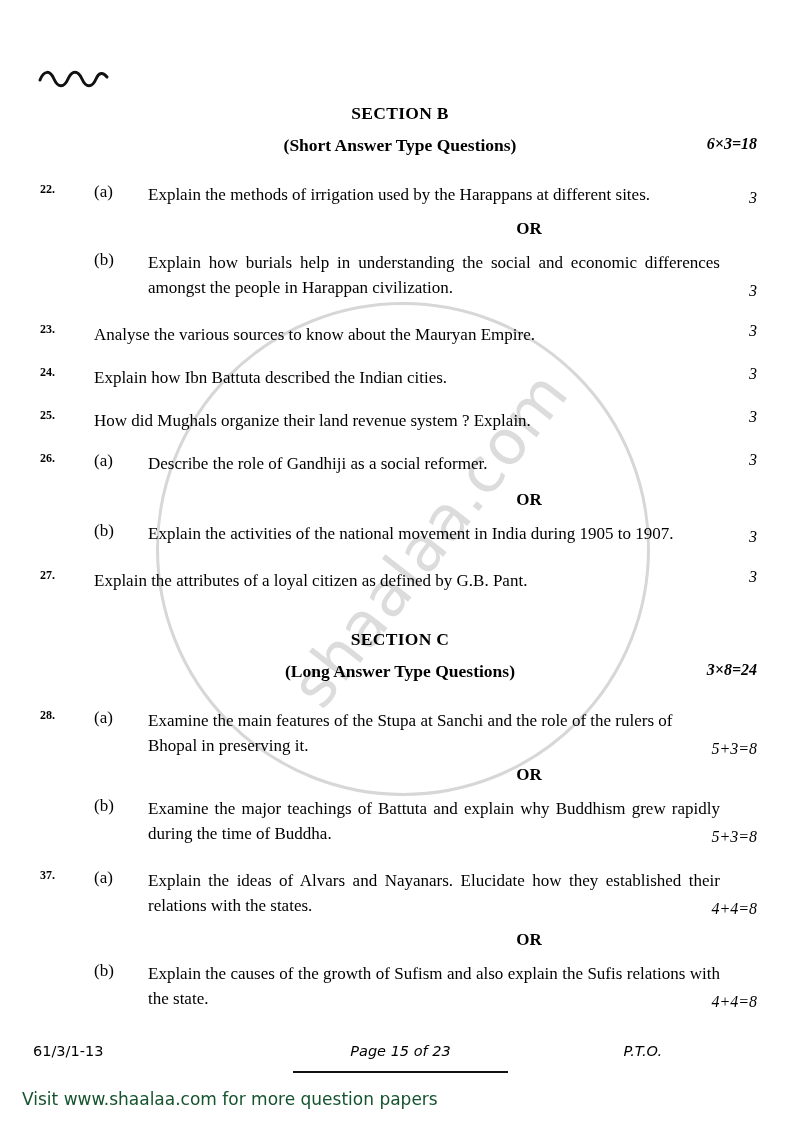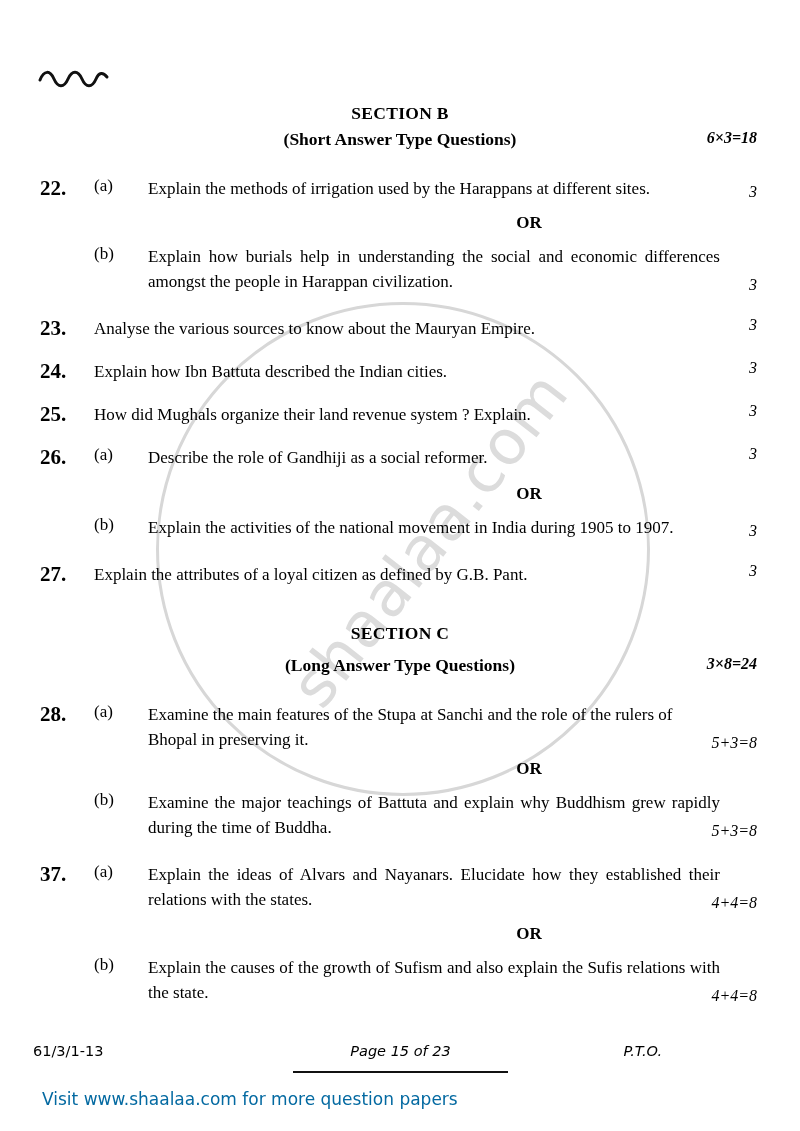--- a/index.html
+++ b/index.html
@@ -192,7 +192,7 @@
     <div style="margin-top:103px;">
       <div class="section-head">SECTION B</div>
     </div>
-    <div style="margin-top:5px; position:relative;">
+    <div style="margin-top:11px; position:relative;">
       <div class="section-sub">(Short Answer Type Questions)</div>
       <div class="section-marks">6×3=18</div>
     </div>

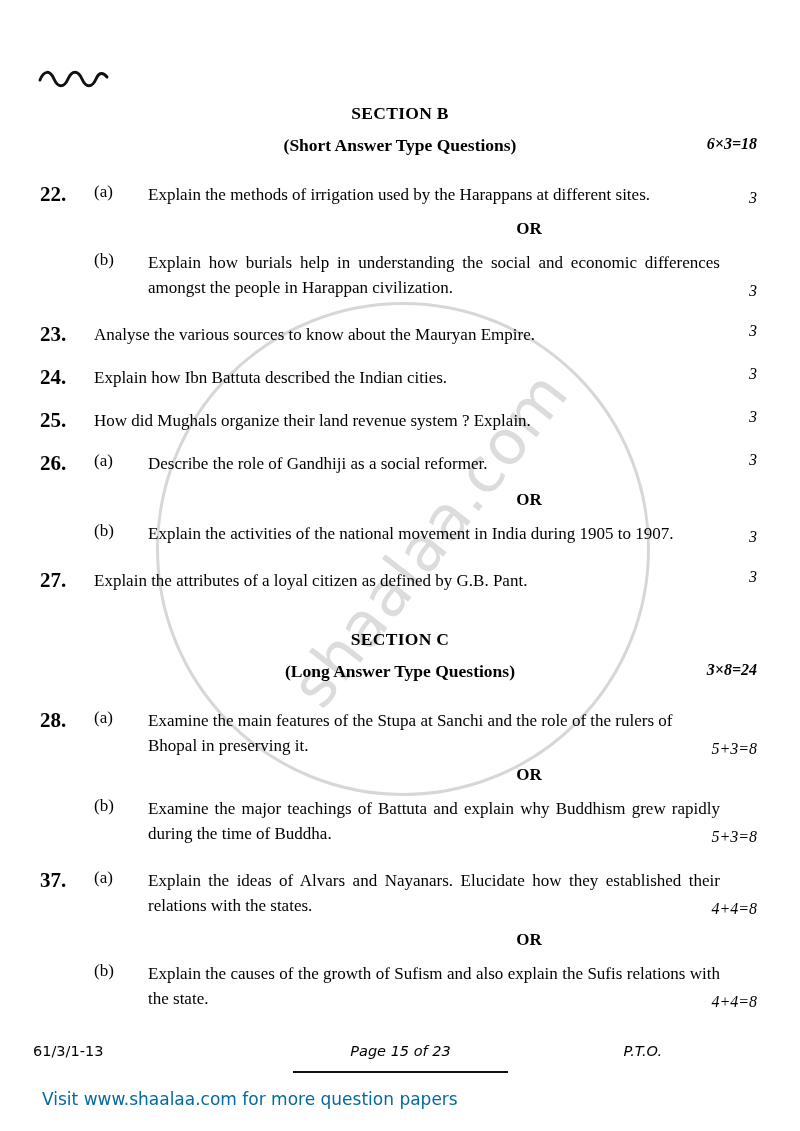--- a/index.html
+++ b/index.html
@@ -98,7 +98,7 @@
     left: 40px;
     top: 0;
     font-weight: bold;
-    font-size: 21px;
+    font-size: 12px;
   }
   .q-sub {
     position: absolute;

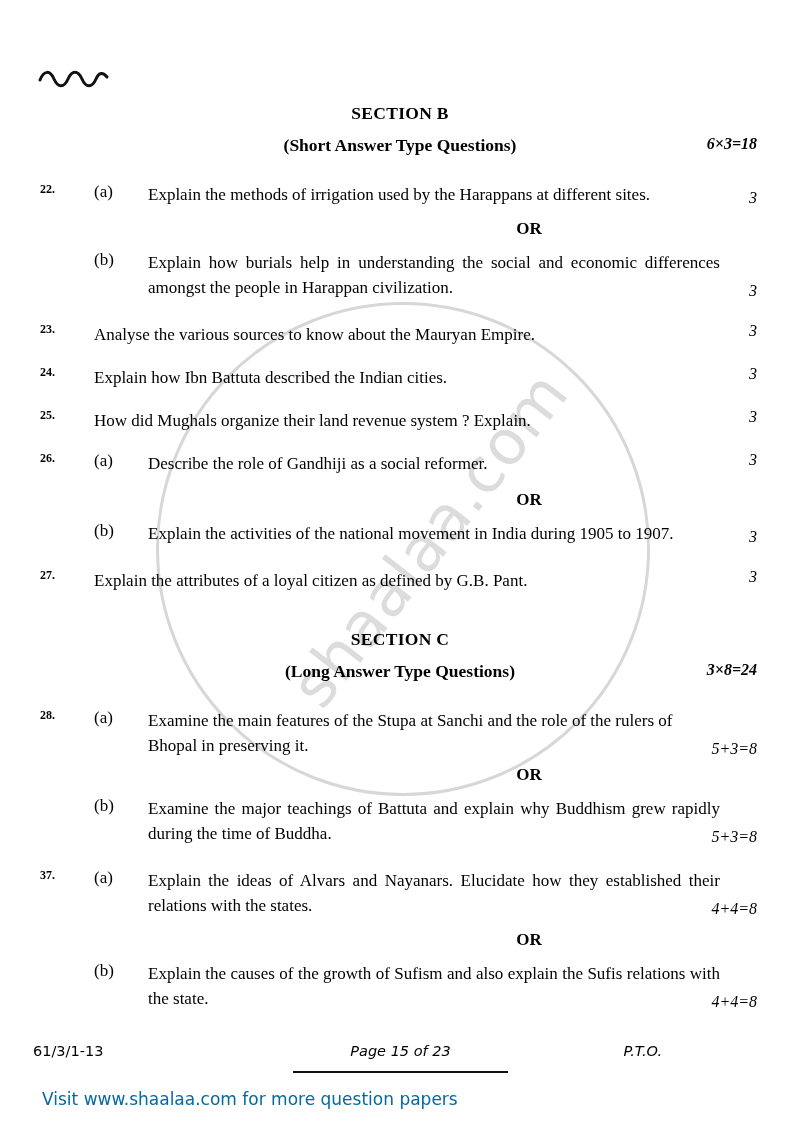--- a/index.html
+++ b/index.html
@@ -167,8 +167,7 @@
     top: 1089px;
     font-family: "DejaVu Sans", sans-serif;
     font-size: 17px;
-    color: #0369a1;
-    margin-left: 20px;
+    color: #14532d;
   }
 </style>
 </head>

